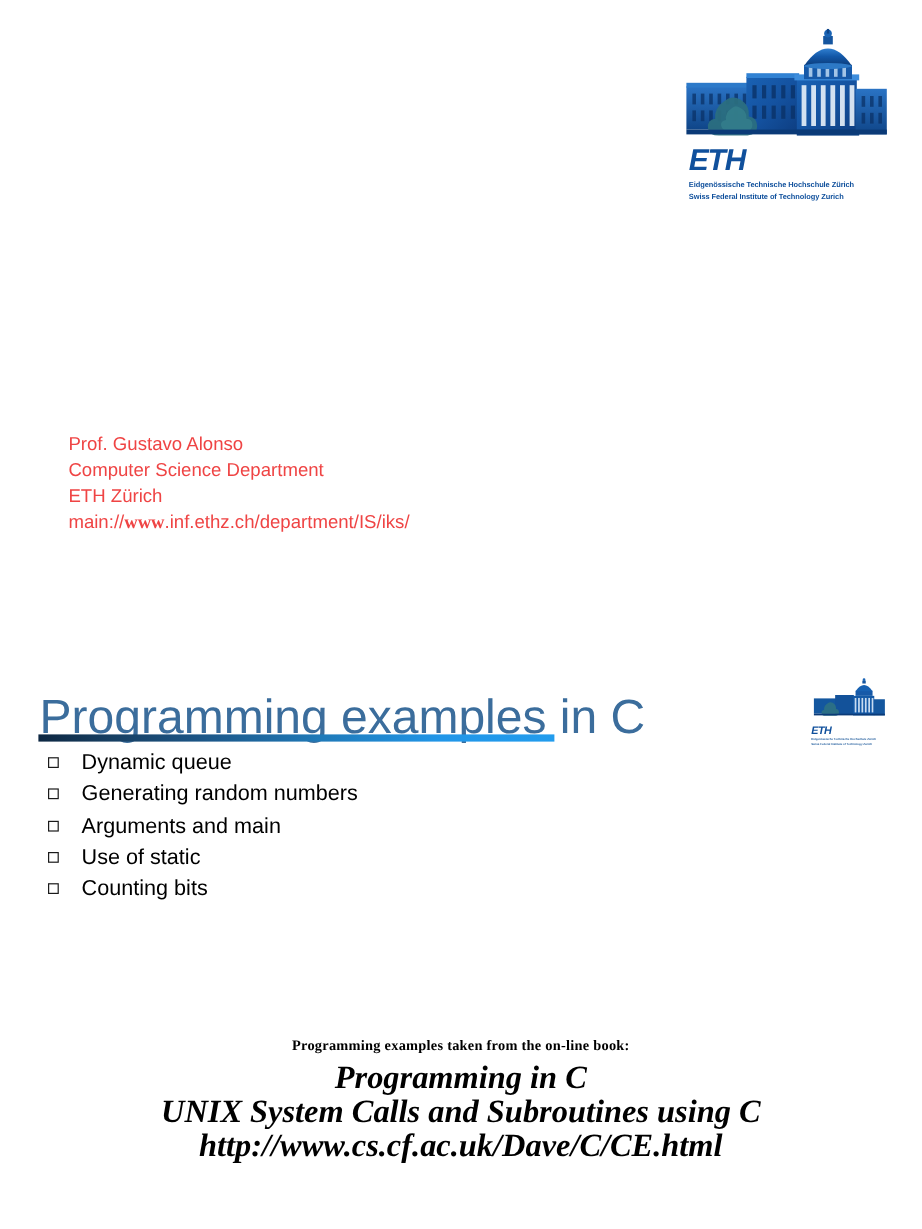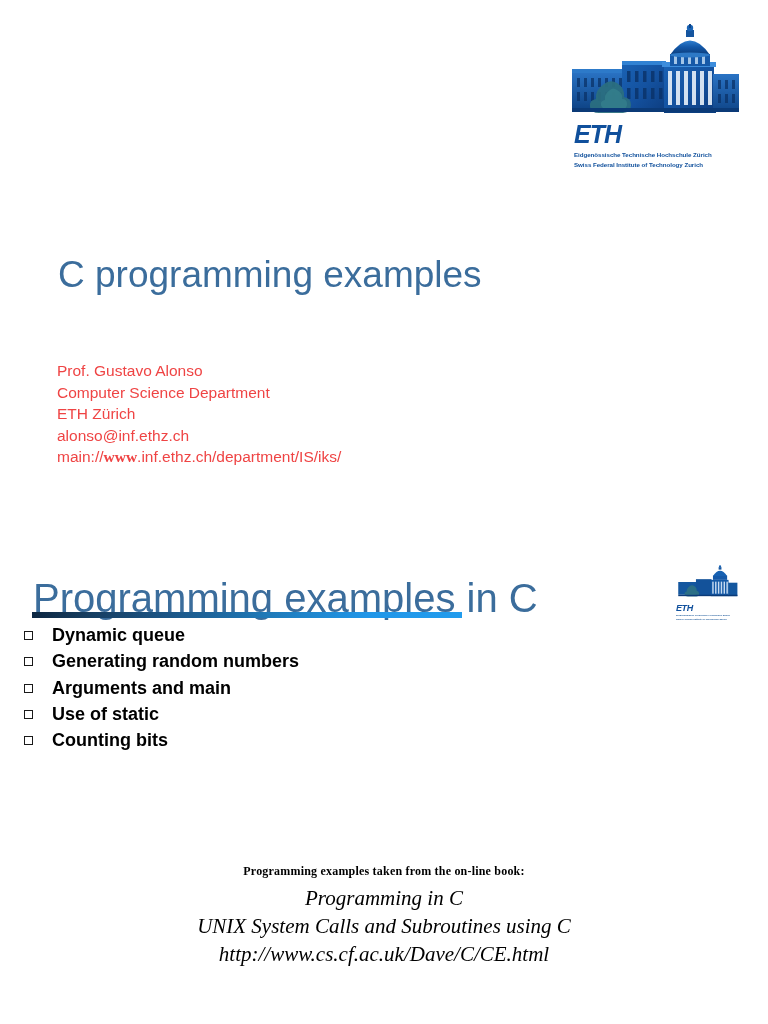--- a/index.html
+++ b/index.html
@@ -311,7 +311,6 @@
       </div>
     </div>
 
-    <div class="main-title">C programming examples</div>
 
     <div class="author-block">
       <div>Prof. Gustavo Alonso</div>

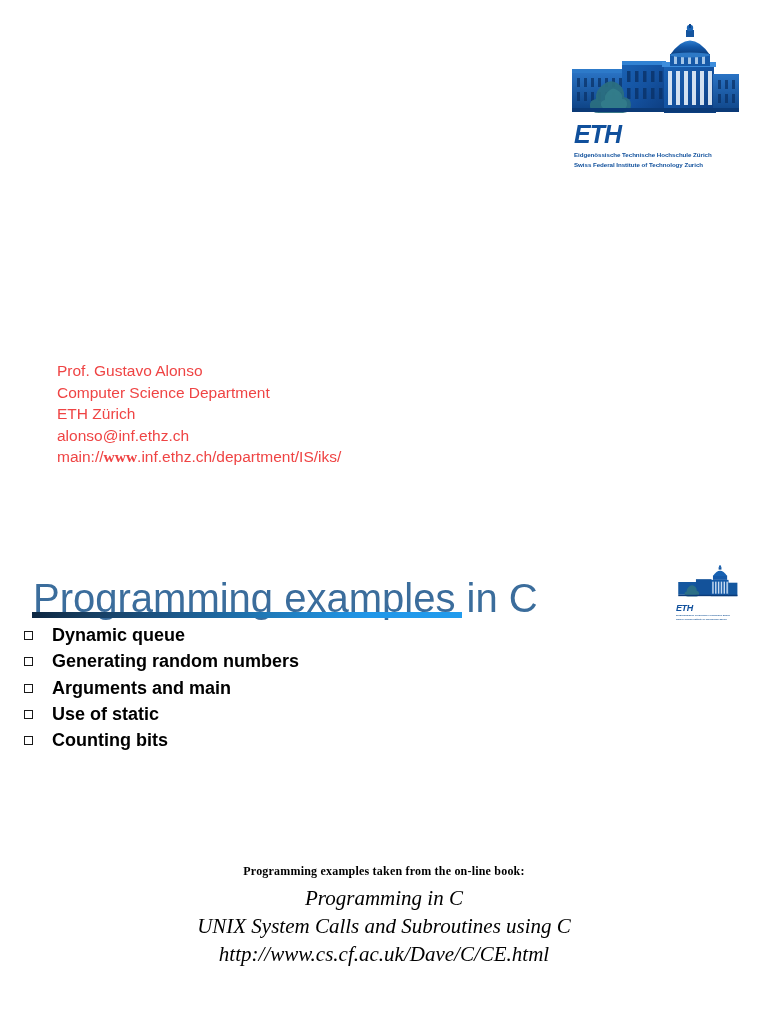--- a/index.html
+++ b/index.html
@@ -316,7 +316,6 @@
       <div>Prof. Gustavo Alonso</div>
       <div>Computer Science Department</div>
       <div>ETH Zürich</div>
-      <div>alonso@inf.ethz.ch</div>
       <div><span>main://</span><span class="bold-www">www</span><span>.inf.ethz.ch/department/IS/iks/</span></div>
     </div>
 

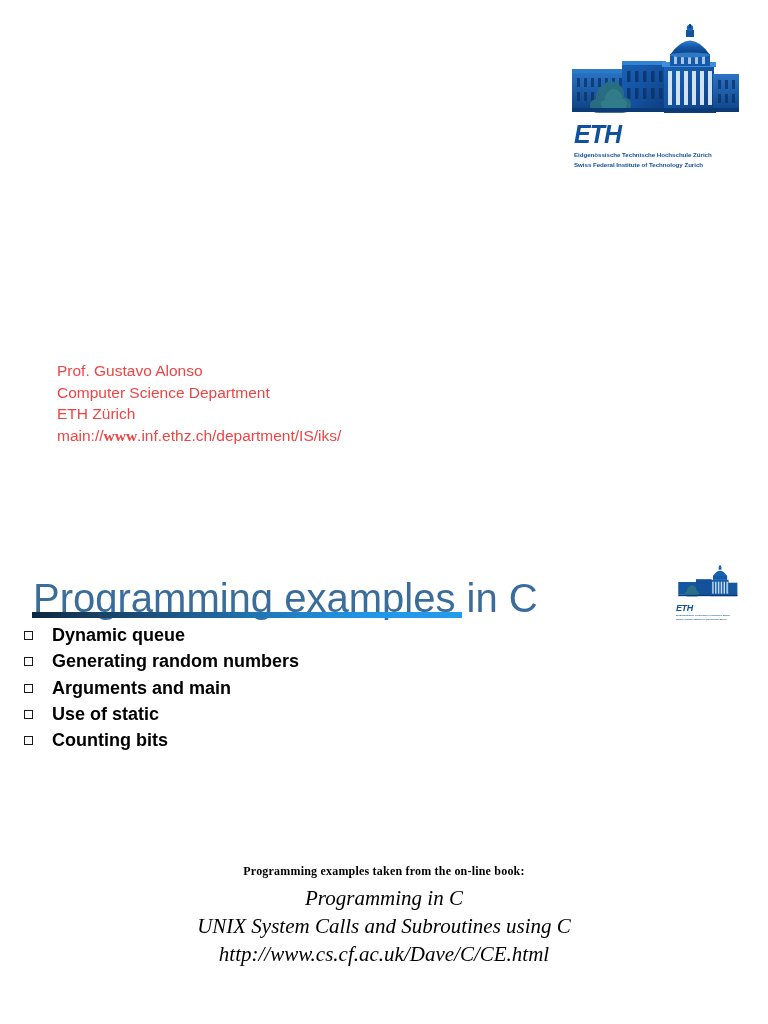--- a/index.html
+++ b/index.html
@@ -151,12 +151,11 @@
 
   .bullet-list {
     position: absolute;
-    left: 24px;
+    left: 40px;
     top: 625px;
     margin: 0;
     padding: 0;
     list-style: none;
-    font-weight: bold;
   }
   .bullet-list li {
     display: flex;

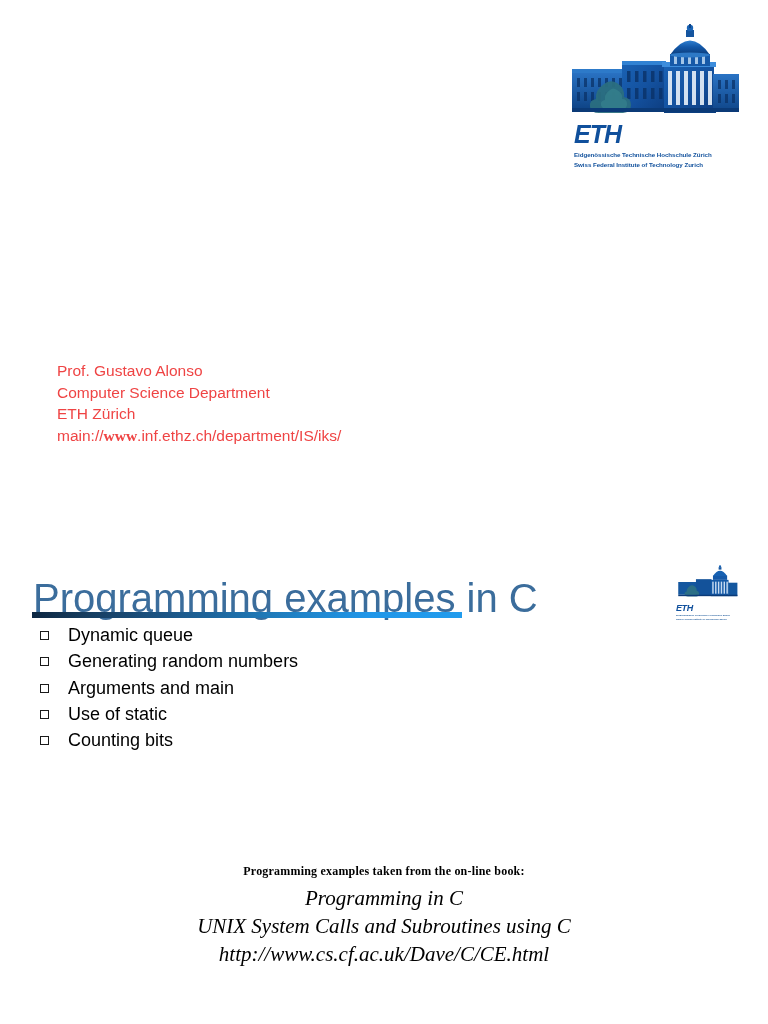--- a/index.html
+++ b/index.html
@@ -193,8 +193,9 @@
   }
   .footer-note .fn-ital {
     font-style: italic;
-    font-size: 21px;
+    font-size: 27px;
     line-height: 28px;
+    font-weight: bold;
   }
 </style>
 </head>

